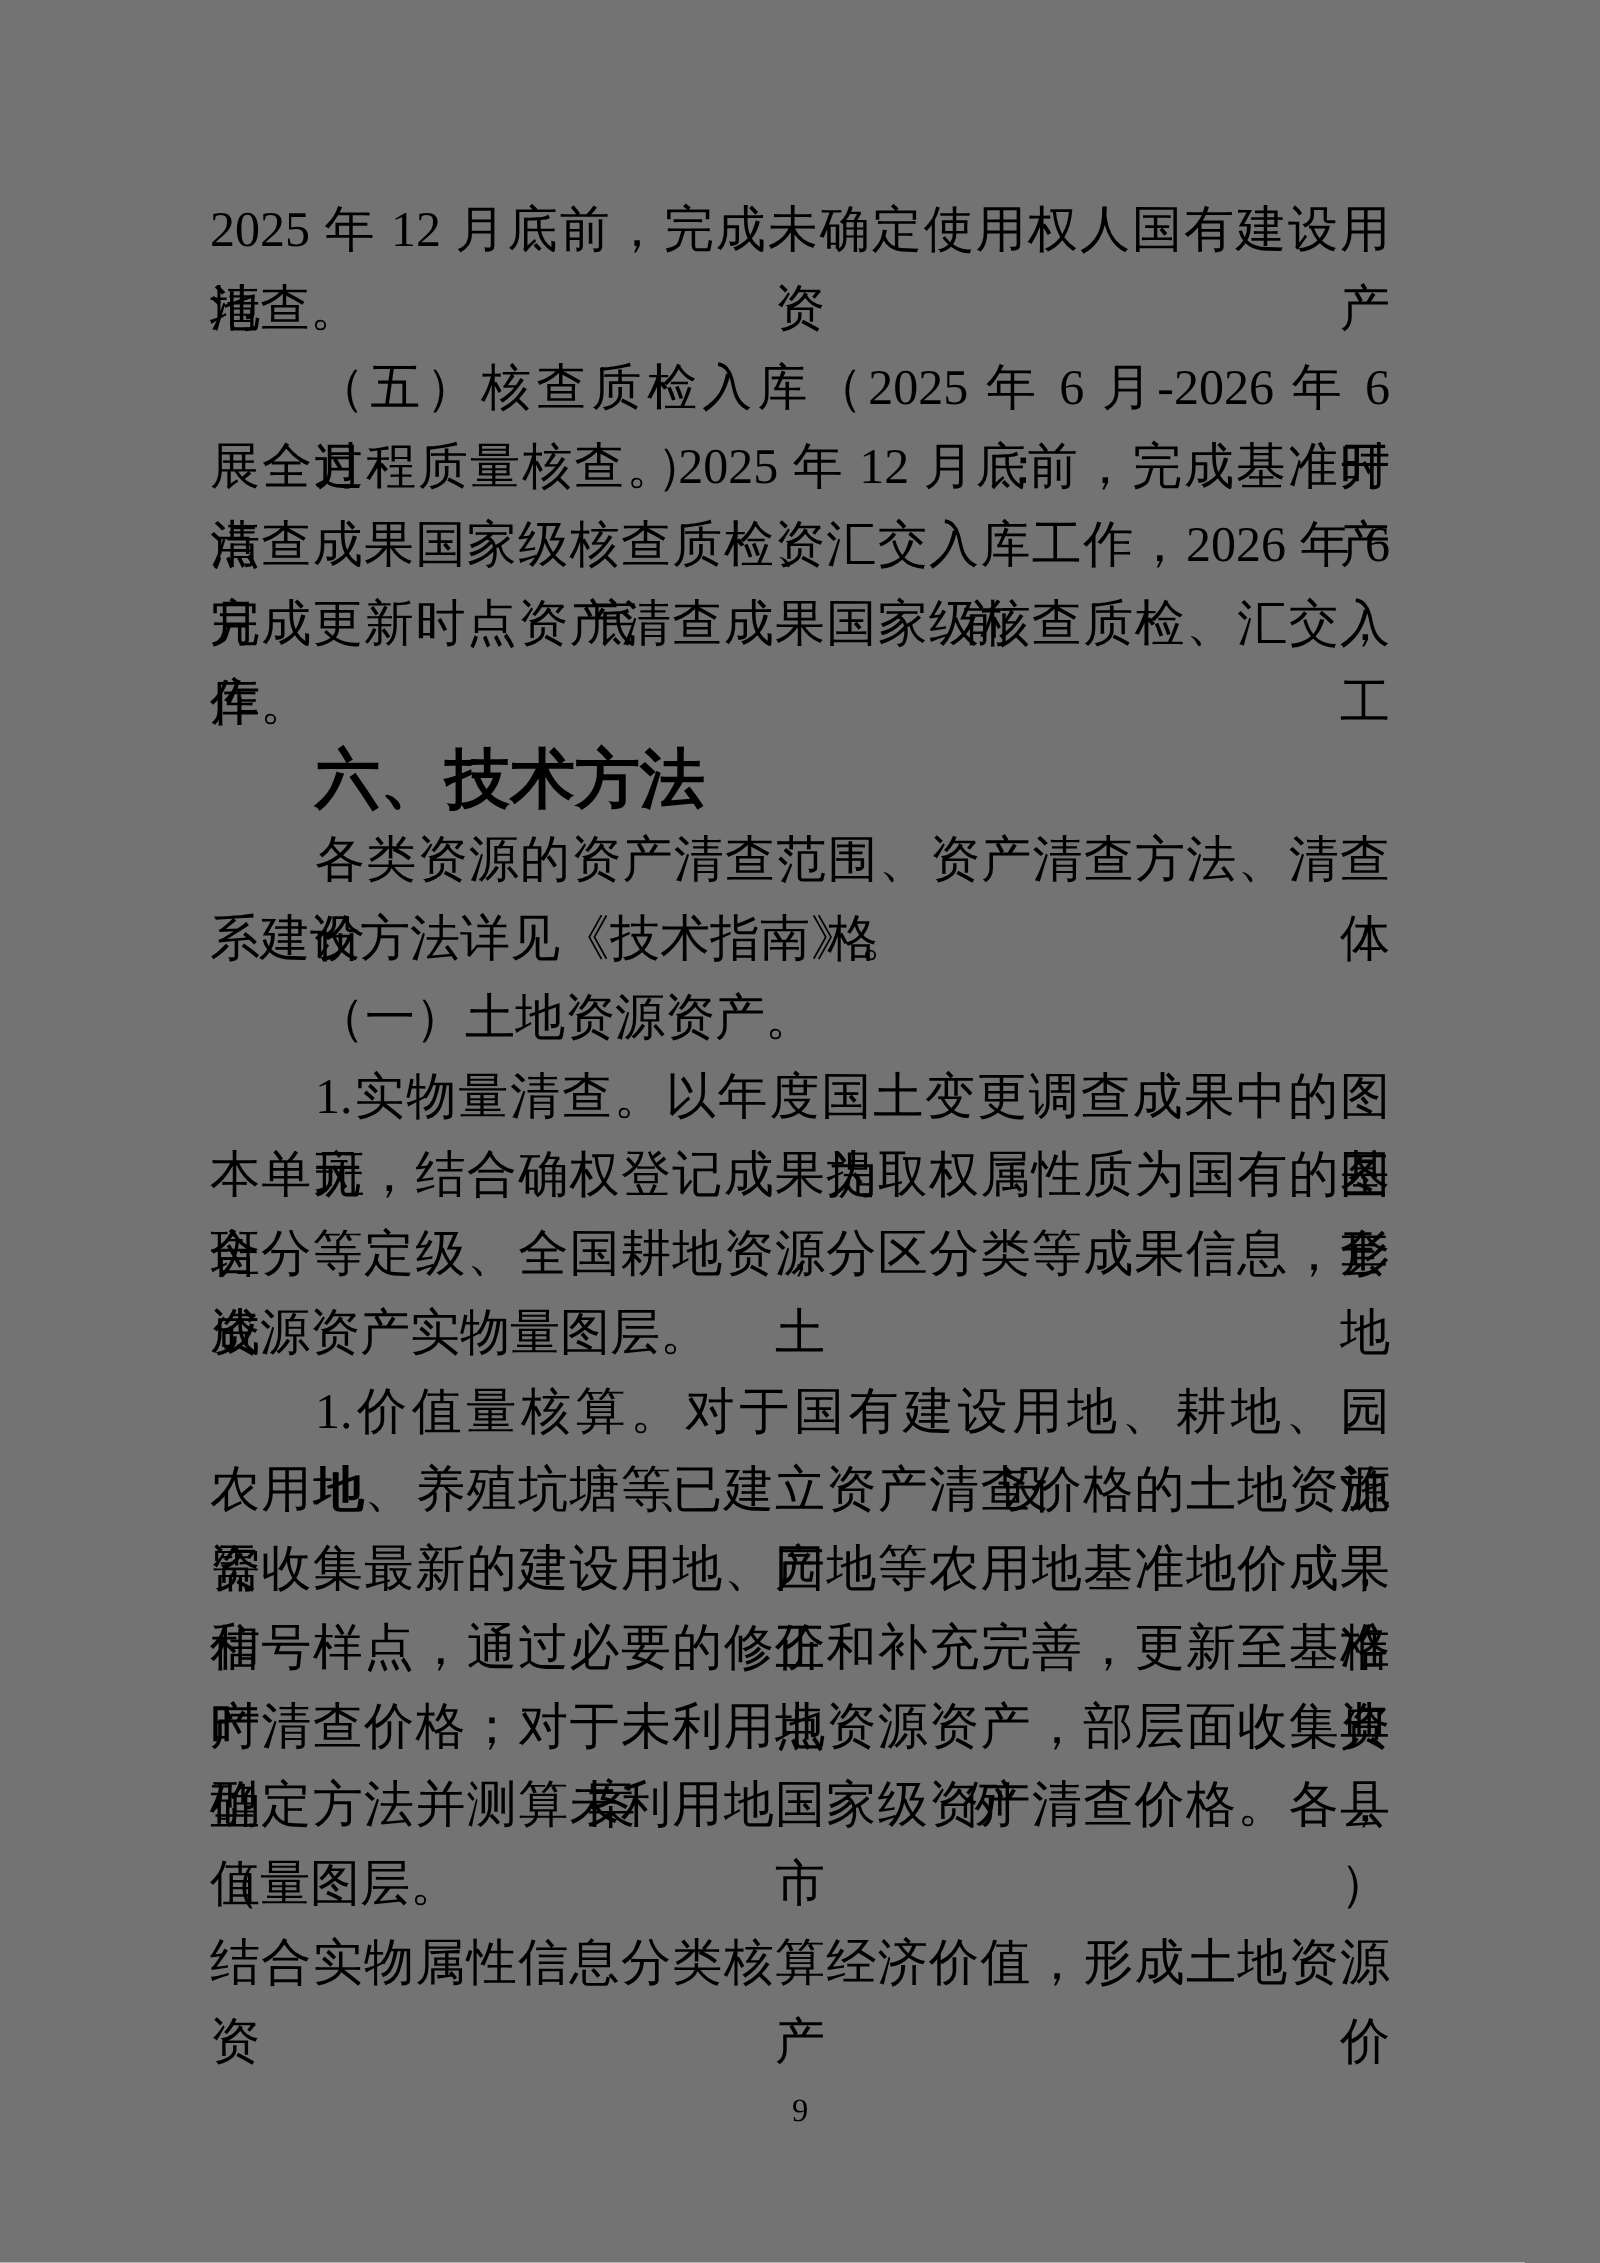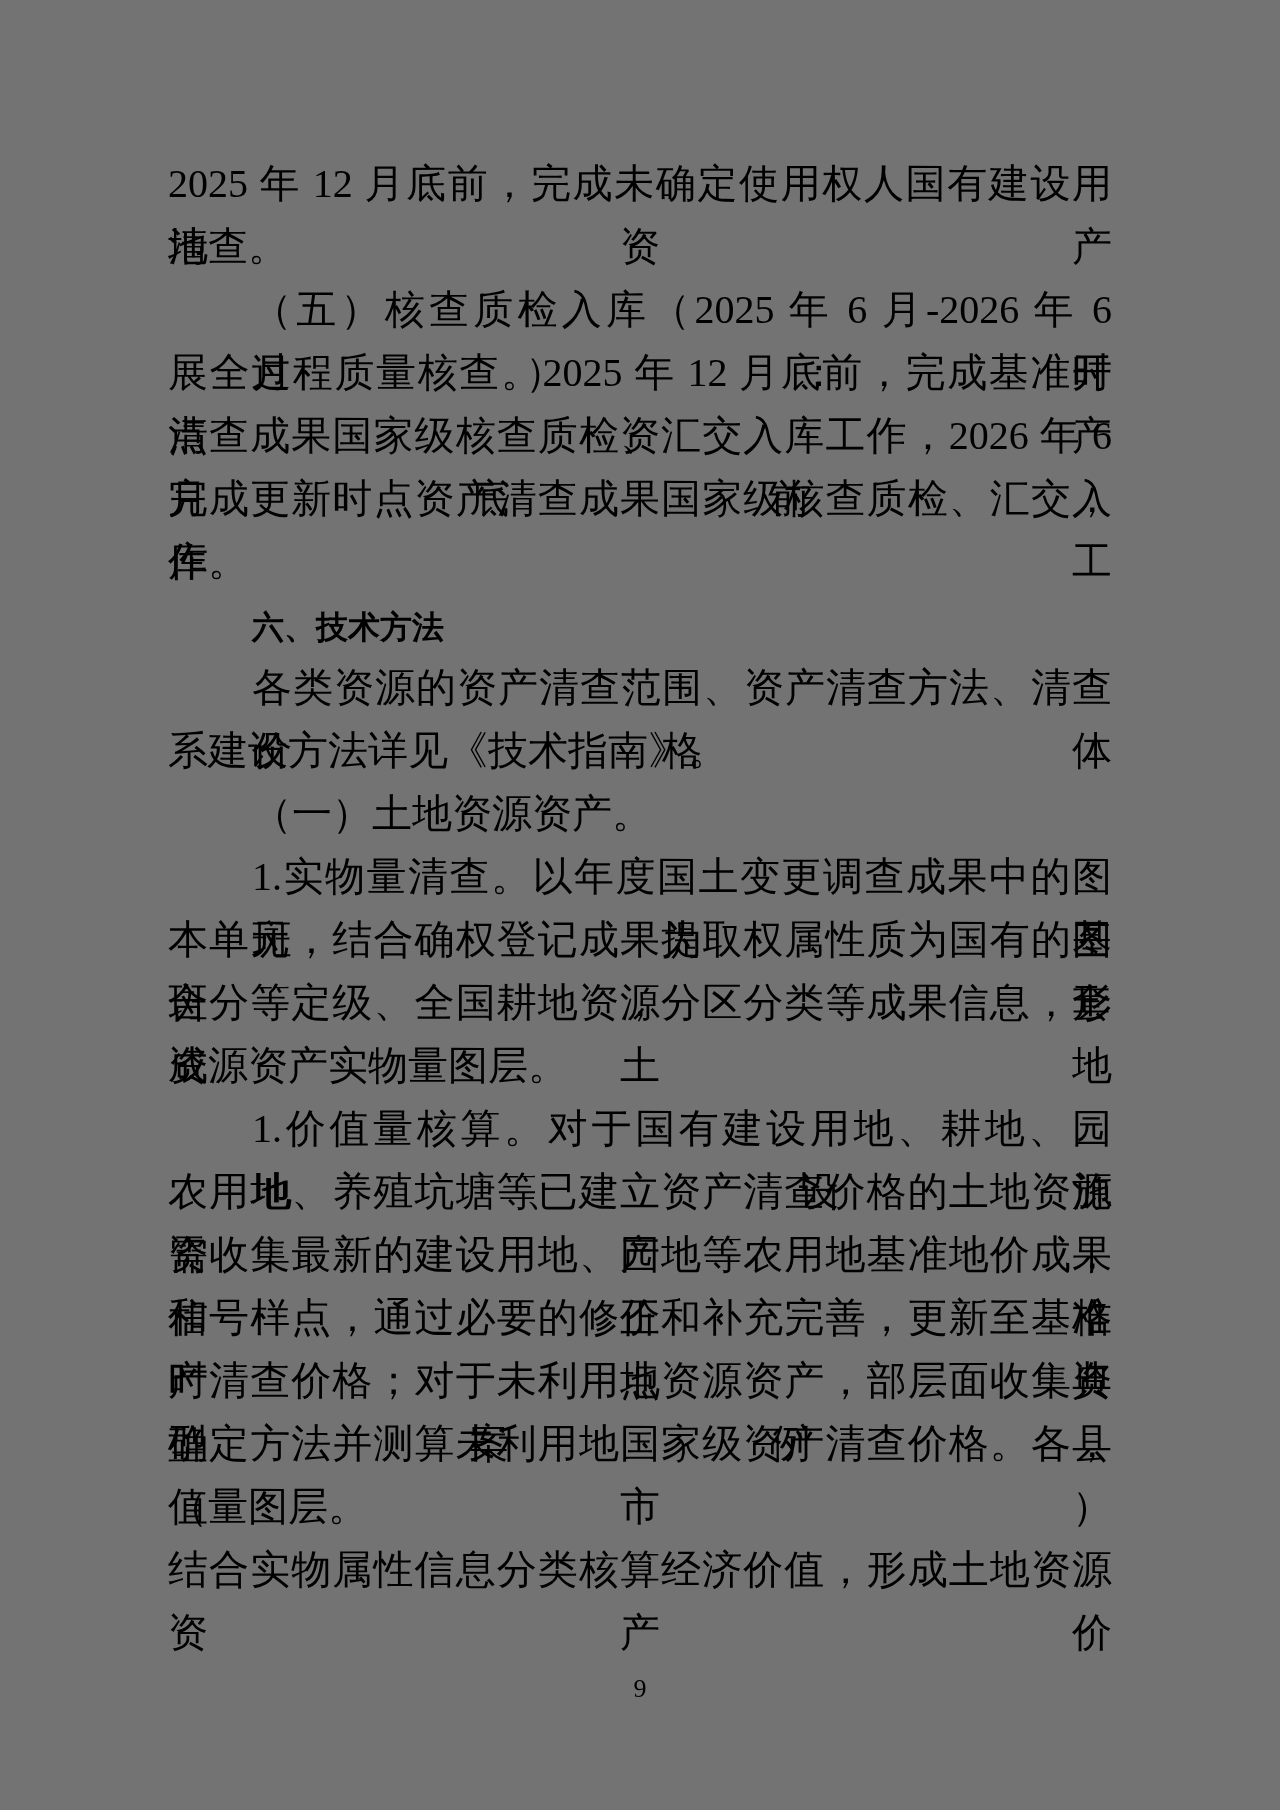--- a/index.html
+++ b/index.html
@@ -44,7 +44,7 @@
   .run-heading {
     font-family: "Liberation Sans", "DejaVu Sans", sans-serif;
     font-weight: bold;
-    font-size: 32px;
+    font-size: 52px;
   }
   .footer {
     position: absolute;

